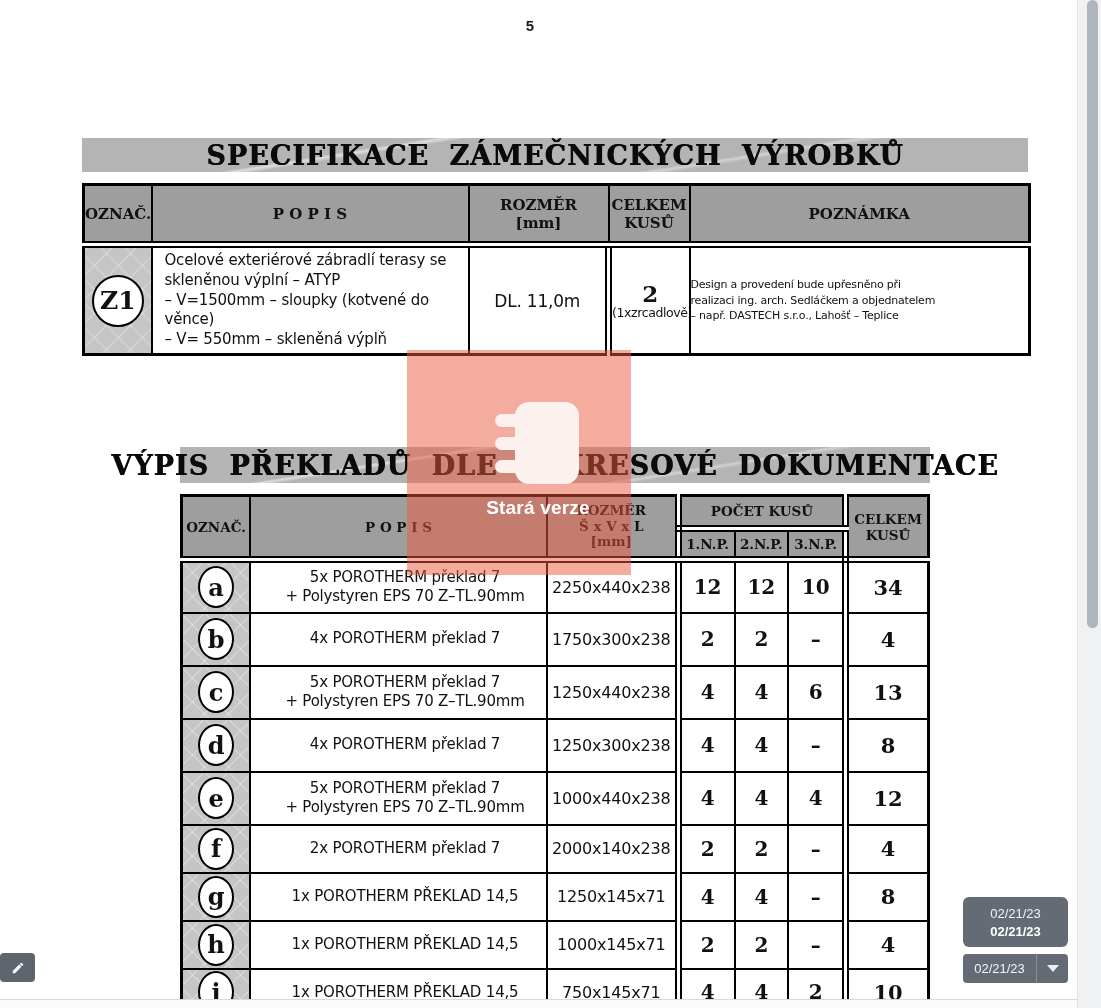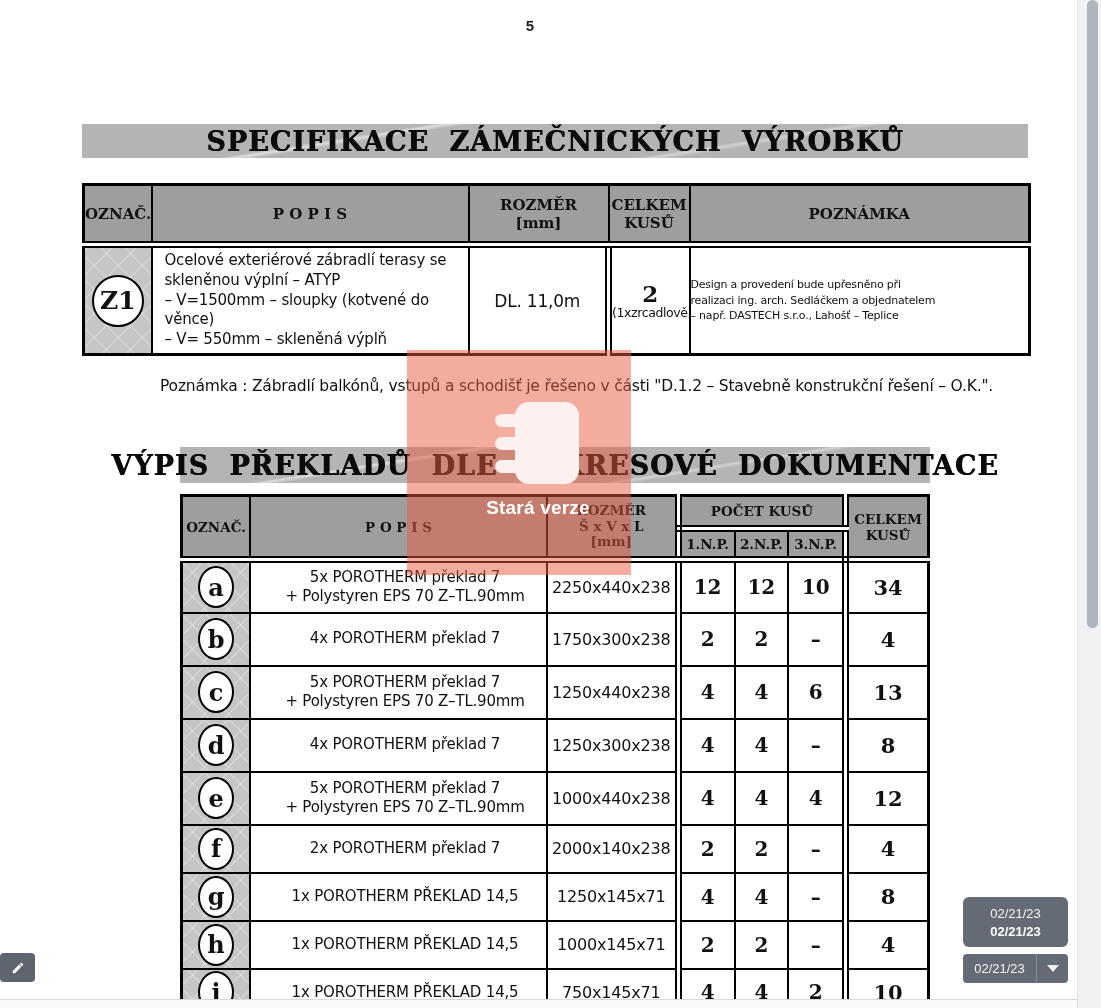--- a/index.html
+++ b/index.html
@@ -27,7 +27,7 @@
   .banner .title{font-family:"DejaVu Serif",serif;font-weight:700;color:#0a0a0a;
     font-size:27px;letter-spacing:1px;word-spacing:10px;white-space:nowrap;
     text-shadow:0.6px 0 #0a0a0a;}
-  .banner1{left:82px;top:124px;width:946px;height:34px;}
+  .banner1{left:82px;top:138px;width:946px;height:34px;}
   .banner2{left:180px;top:447px;width:750px;height:36px;}
 
   

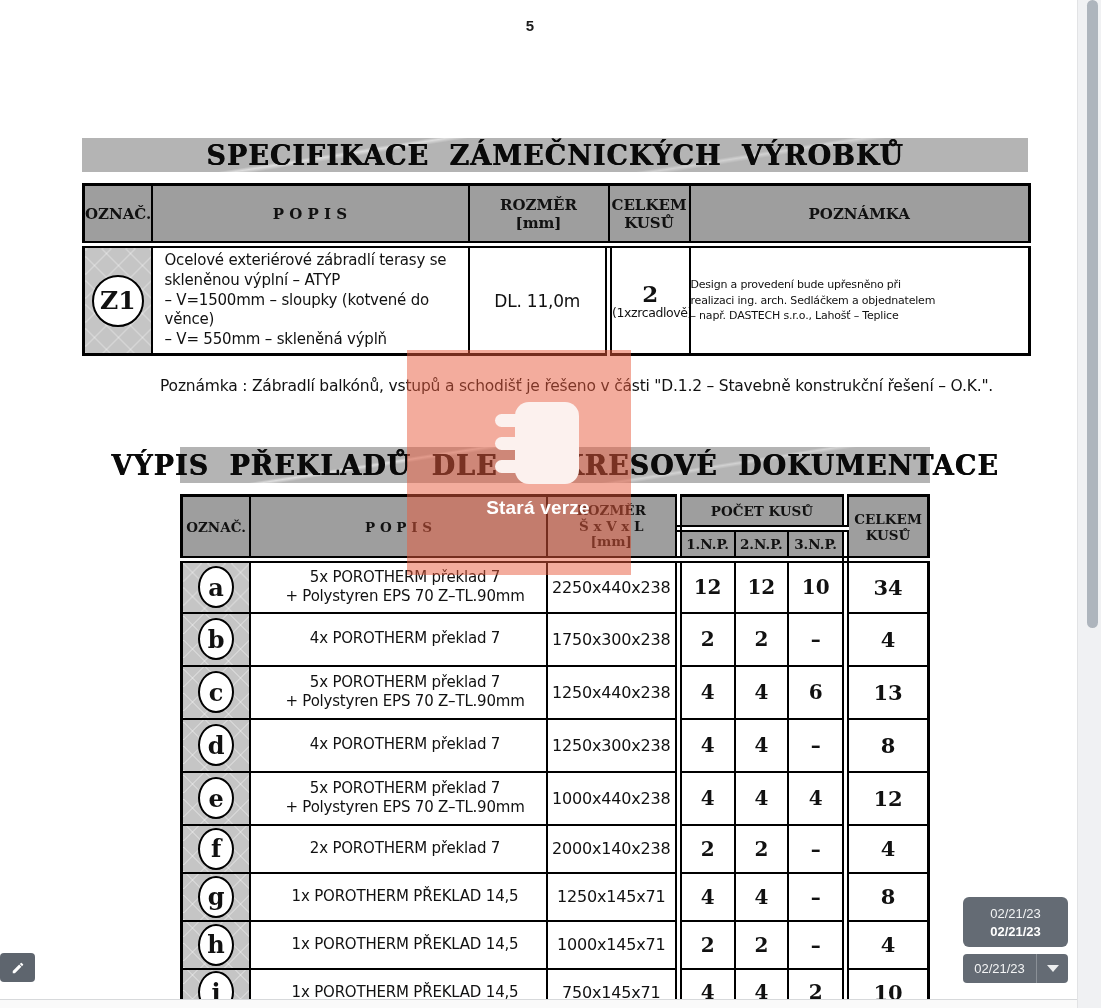--- a/index.html
+++ b/index.html
@@ -156,7 +156,6 @@
       </tbody>
     </table>
 
-    <div class="note-line doc-text">Poznámka : Zábradlí balkónů, vstupů a schodišť je řešeno v části "D.1.2 – Stavebně konstrukční řešení – O.K.".</div>
 
     <div class="banner banner2">
       <span class="title">VÝPIS  PŘEKLADŮ  DLE  VÝKRESOVÉ  DOKUMENTACE</span>

